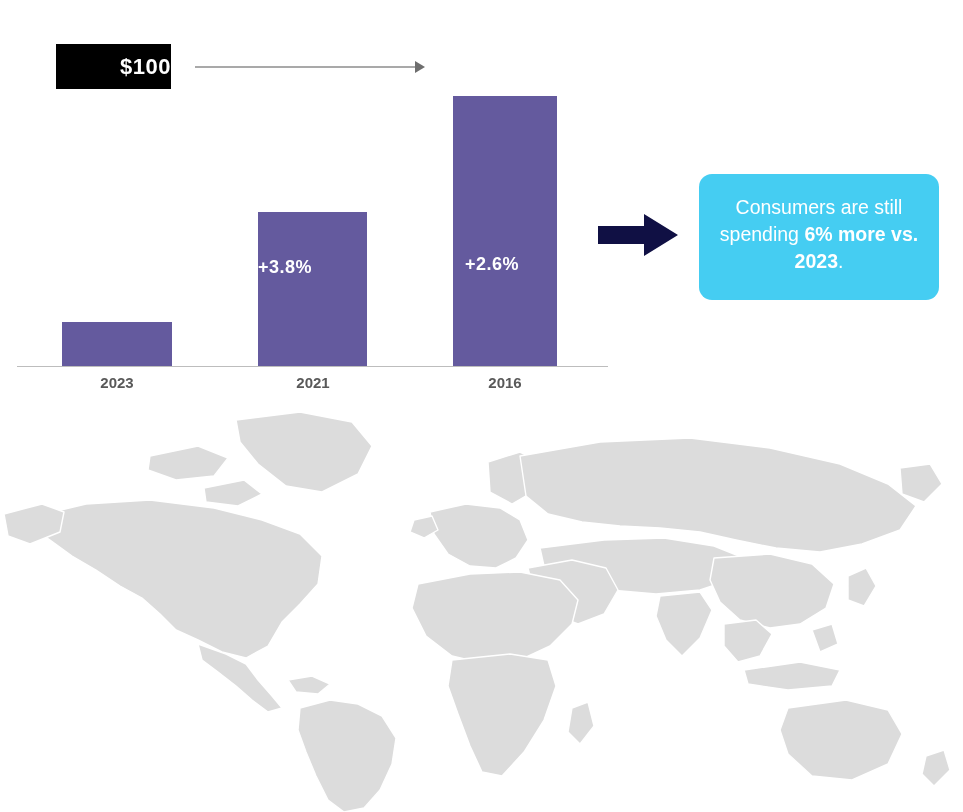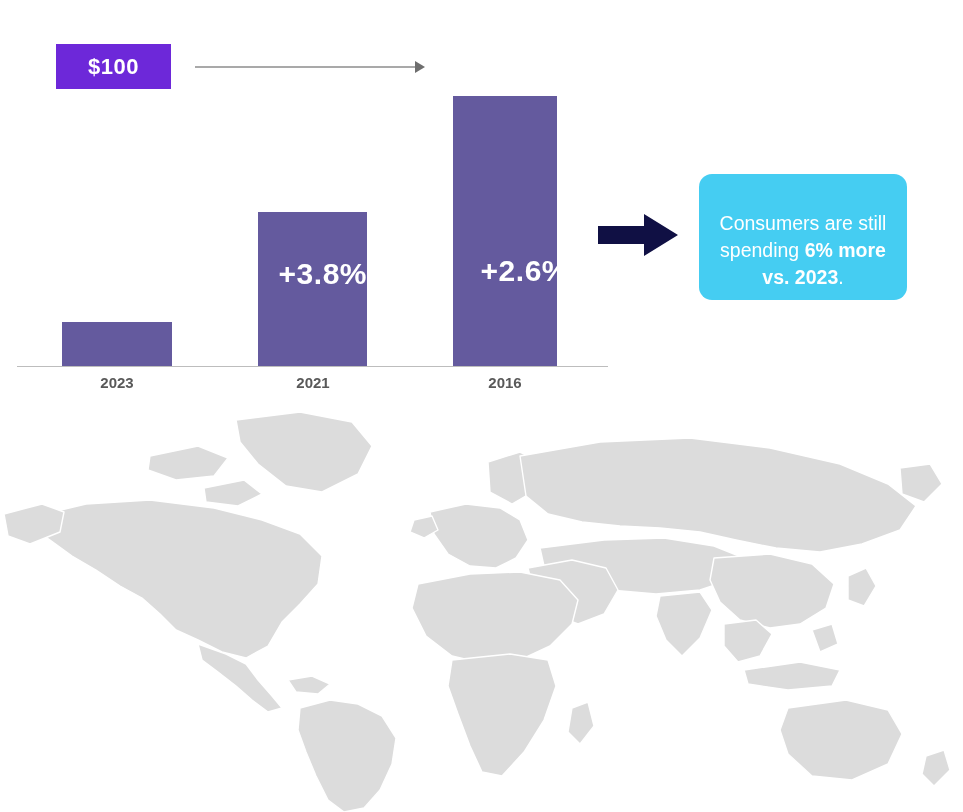--- a/index.html
+++ b/index.html
@@ -58,13 +58,13 @@
   
   .chip {
     position: absolute;
-    background: #6d28d9;
+    background: #000000;
     color: #ffffff;
     font-weight: bold;
     font-size: 22px;
     display: flex;
     align-items: center;
-    justify-content: center;
+    justify-content: flex-end;
     letter-spacing: .5px;
   }
   #chip-2023 { left: 56px;  top: 44px; width: 115px; height: 45px; }

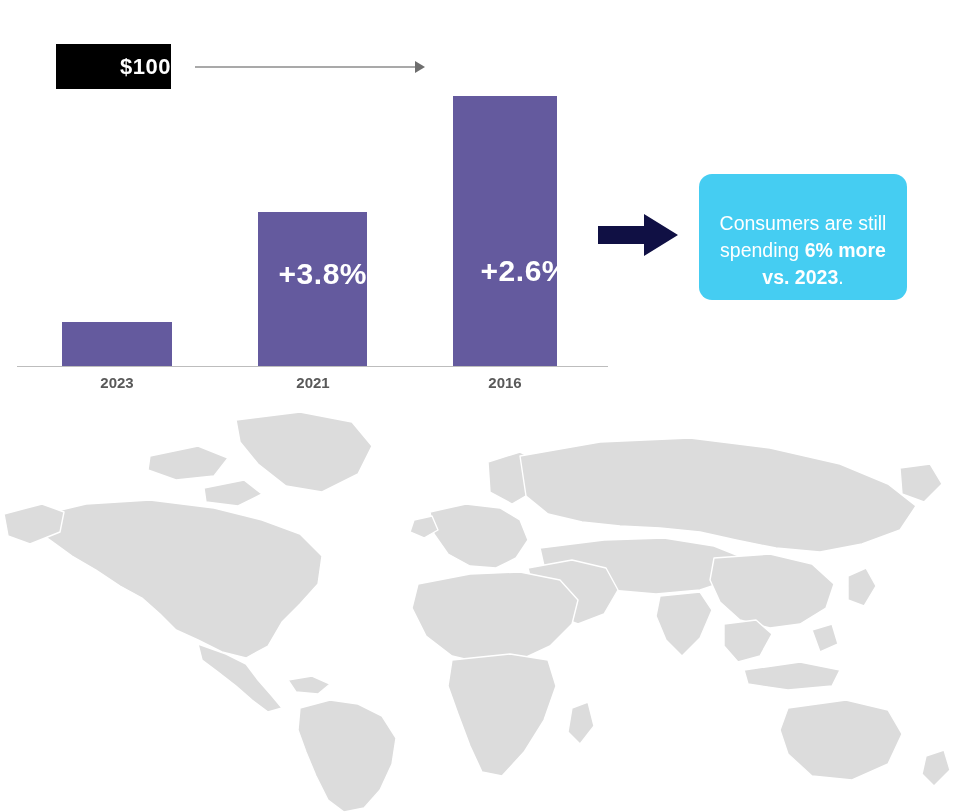--- a/index.html
+++ b/index.html
@@ -85,11 +85,11 @@
   #callout-box {
     position: absolute;
     left: 699px; top: 174px;
-    width: 208px; height: 126px;
+    width: 240px; height: 126px;
     background: #45CDF2;
     border-radius: 13px;
     display: flex;
-    align-items: flex-end;
+    align-items: center;
     justify-content: center;
     box-sizing: border-box;
     padding: 4px 14px 9px 14px;

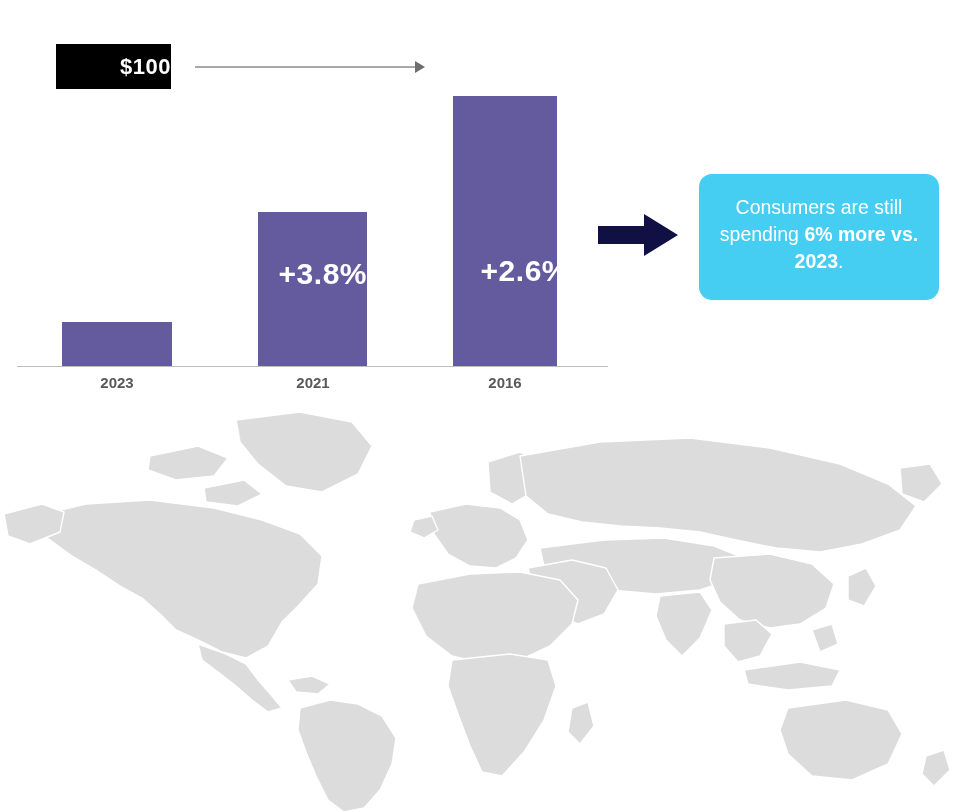--- a/index.html
+++ b/index.html
@@ -31,10 +31,10 @@
   .bar-value {
     position: absolute;
     width: 100%;
-    text-align: right;
+    text-align: left;
     color: #ffffff;
     font-weight: bold;
-    font-size: 30px;
+    font-size: 18px;
     letter-spacing: .5px;
   }
   .axis-line {

